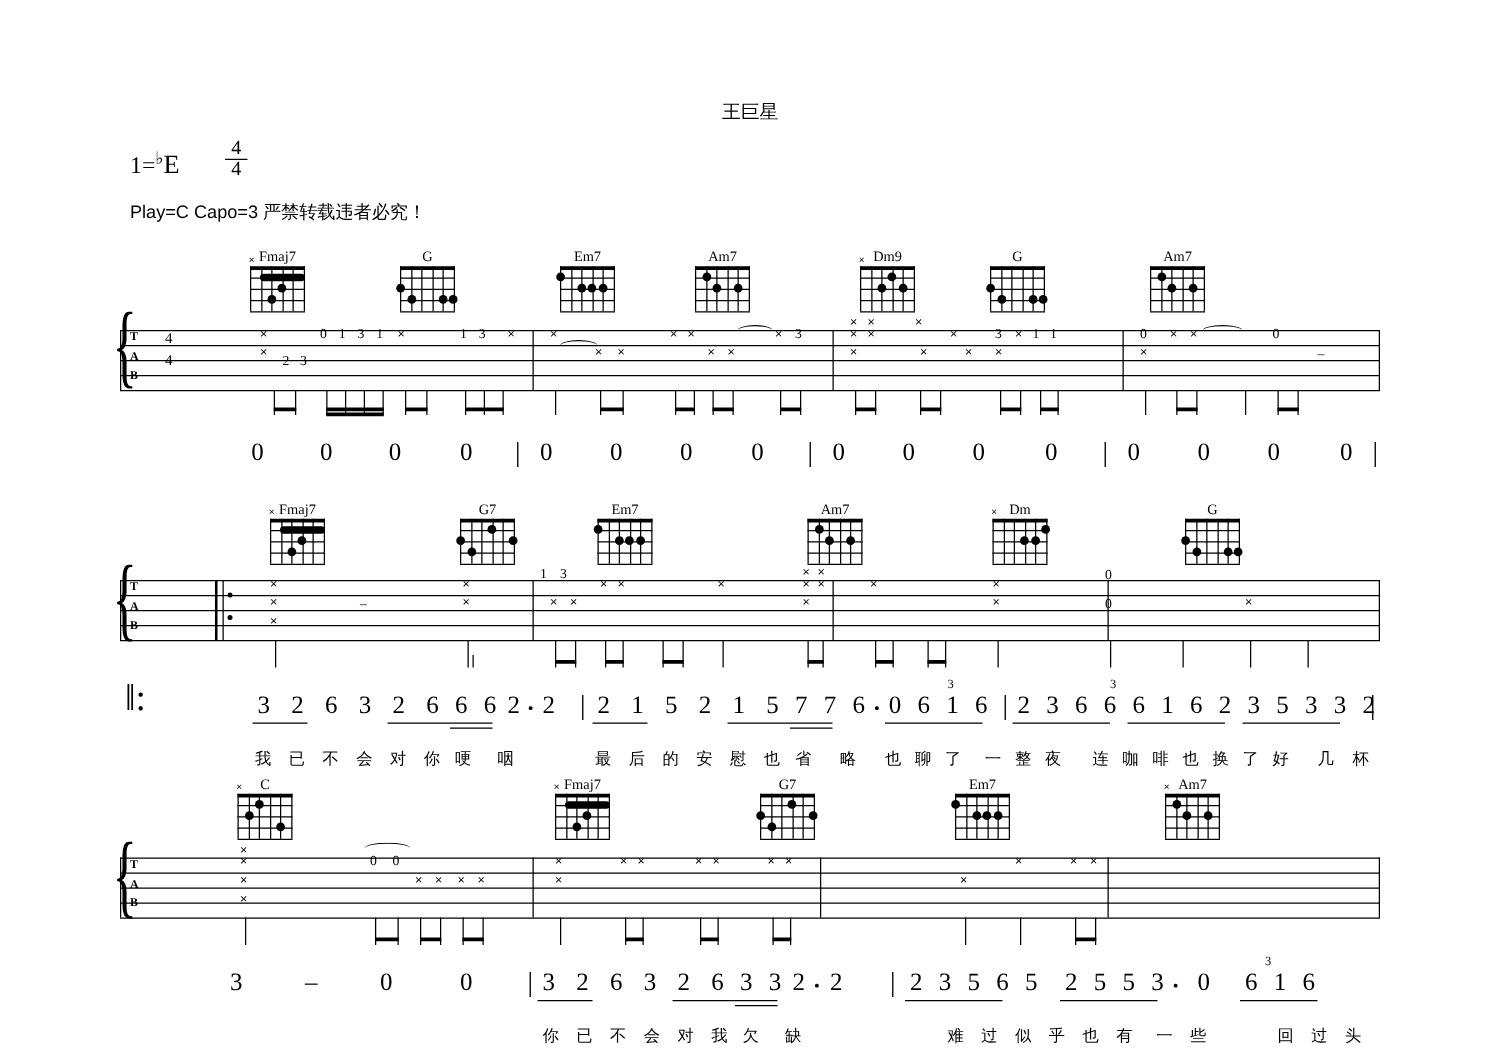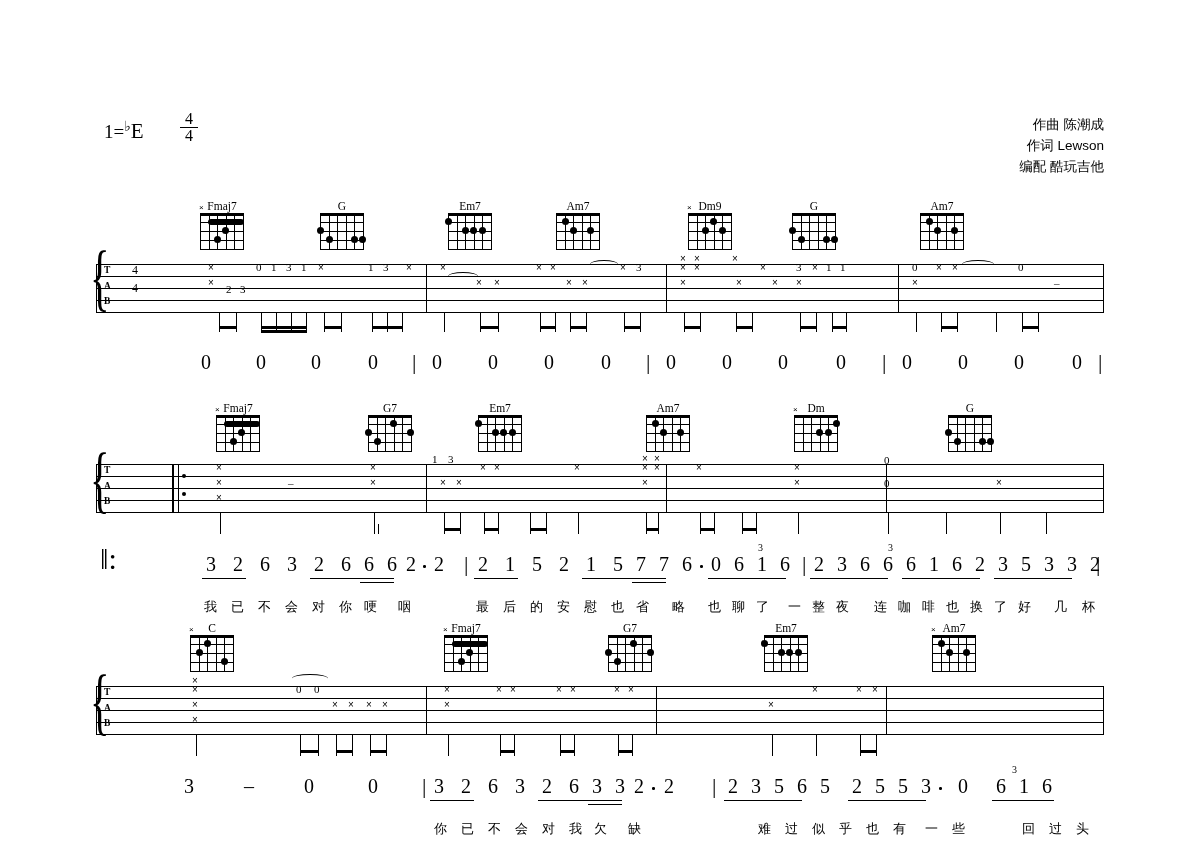--- a/index.html
+++ b/index.html
@@ -247,6 +247,7 @@
 
 <div class="sheet">
 
+  <div class="artist">王巨星</div>
 
   <div class="keysig">
     <span>1=</span><span class="flat">♭</span><span class="ekey">E</span>

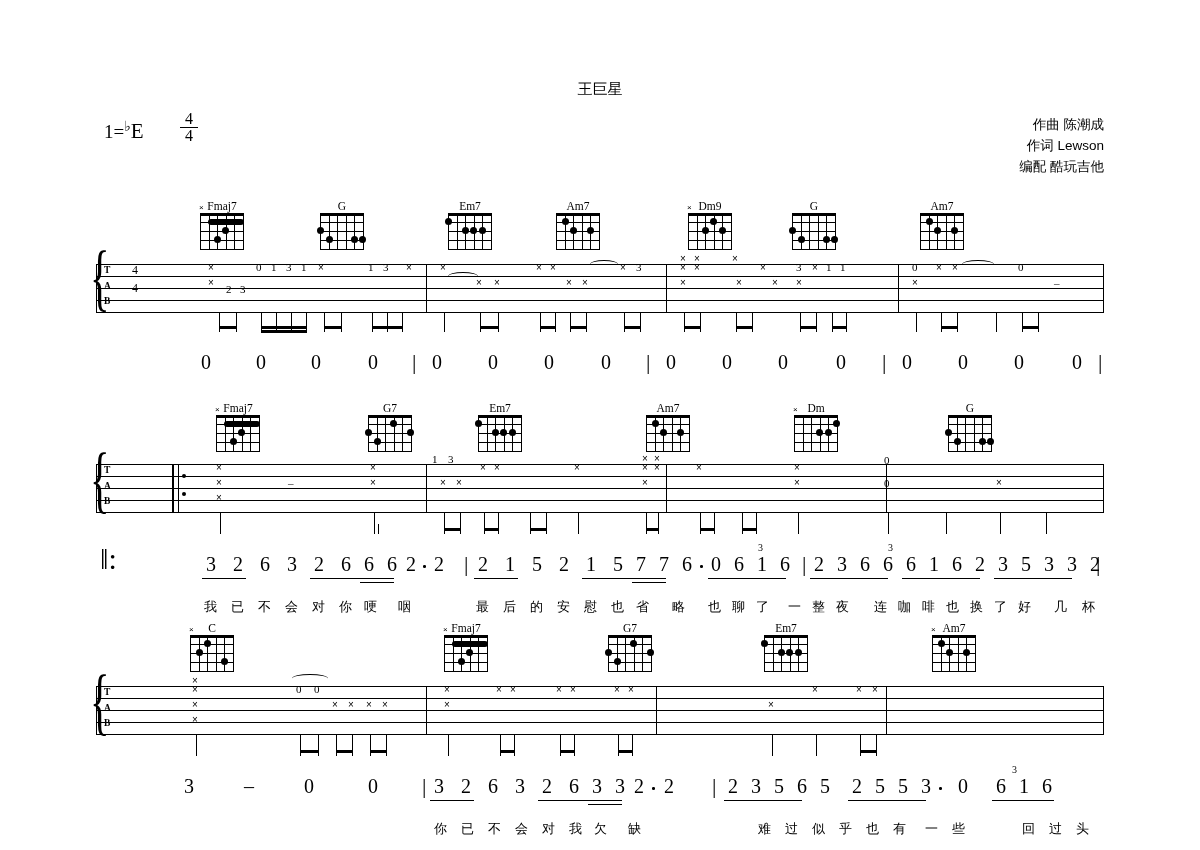--- a/index.html
+++ b/index.html
@@ -258,12 +258,6 @@
     <span class="den">4</span>
   </div>
 
-  <div class="credits">
-
-    <div>作曲 陈潮成</div>
-    <div>作词 Lewson</div>
-    <div>编配 酷玩吉他</div>
-  </div>
 
   <div class="system sys1">
 

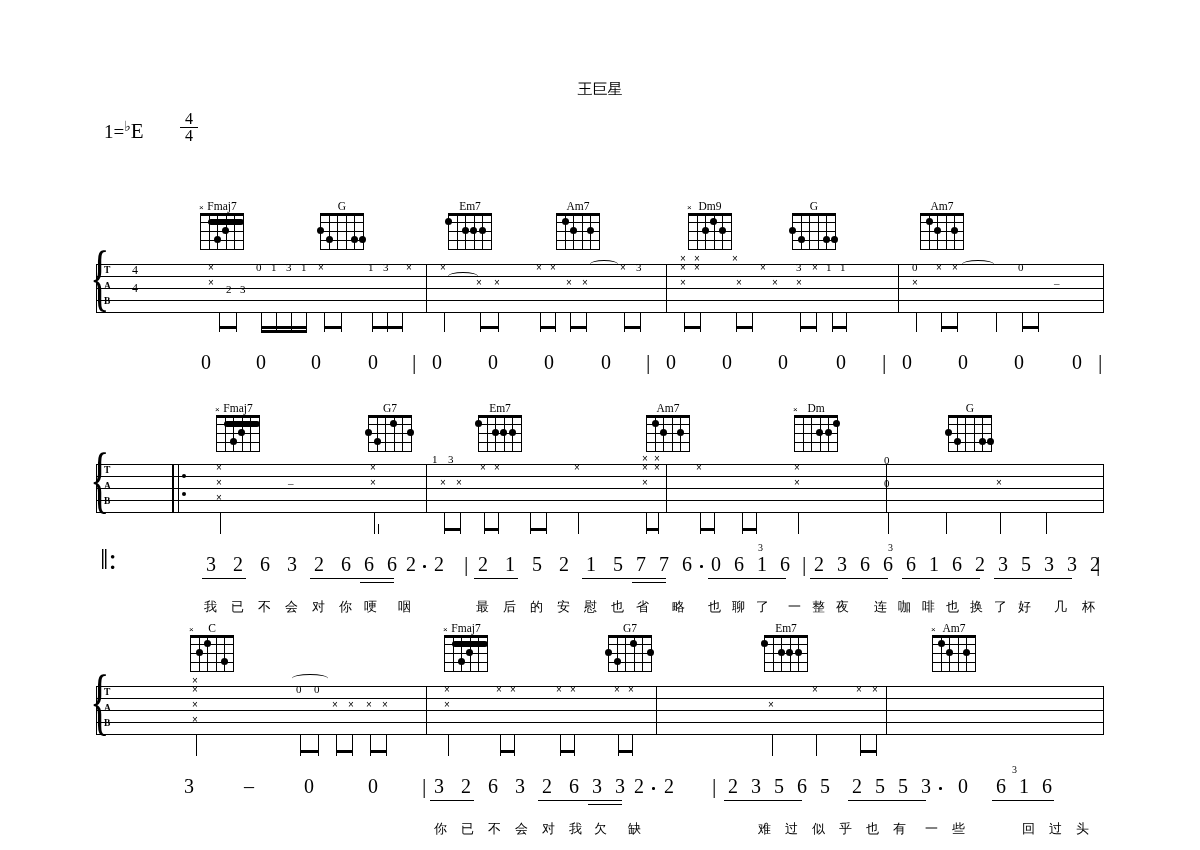--- a/index.html
+++ b/index.html
@@ -257,6 +257,7 @@
     <span style="display:block;width:18px;height:1px;background:#000;margin:1px auto 1px;"></span>
     <span class="den">4</span>
   </div>
+  <div class="playline">Play=C  Capo=3  严禁转载违者必究！</div>
 
 
   <div class="system sys1">

